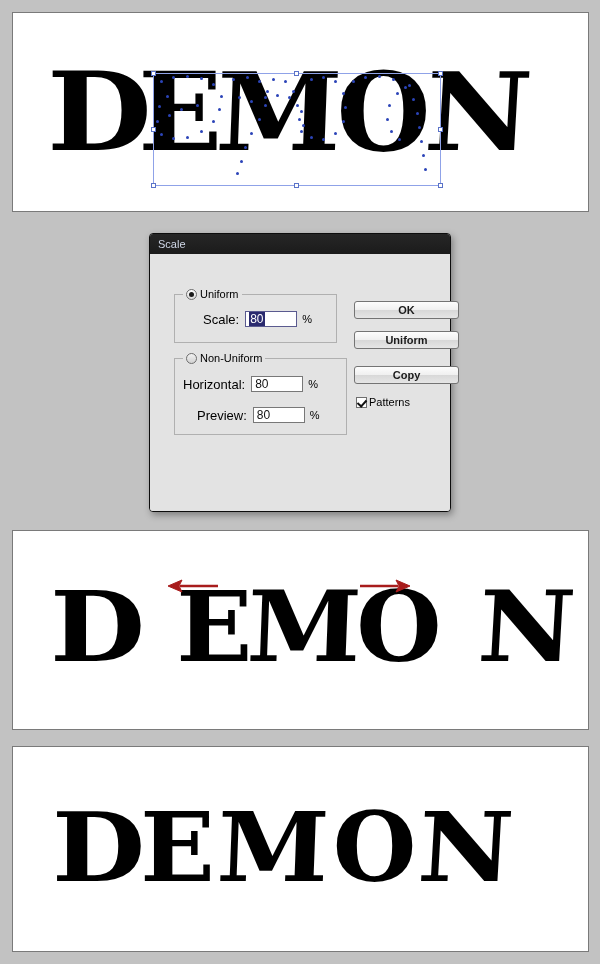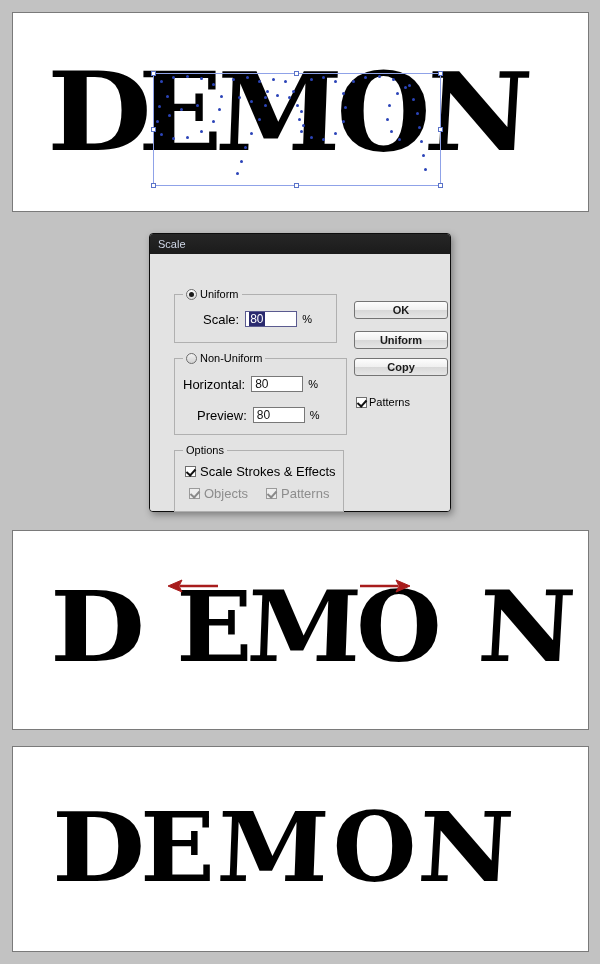--- a/index.html
+++ b/index.html
@@ -255,7 +255,7 @@
   
   .btn {
     position: absolute;
-    width: 94px;
+    width: 105px;
     height: 18px;
     border: 1px solid #747474;
     border-radius: 3px;

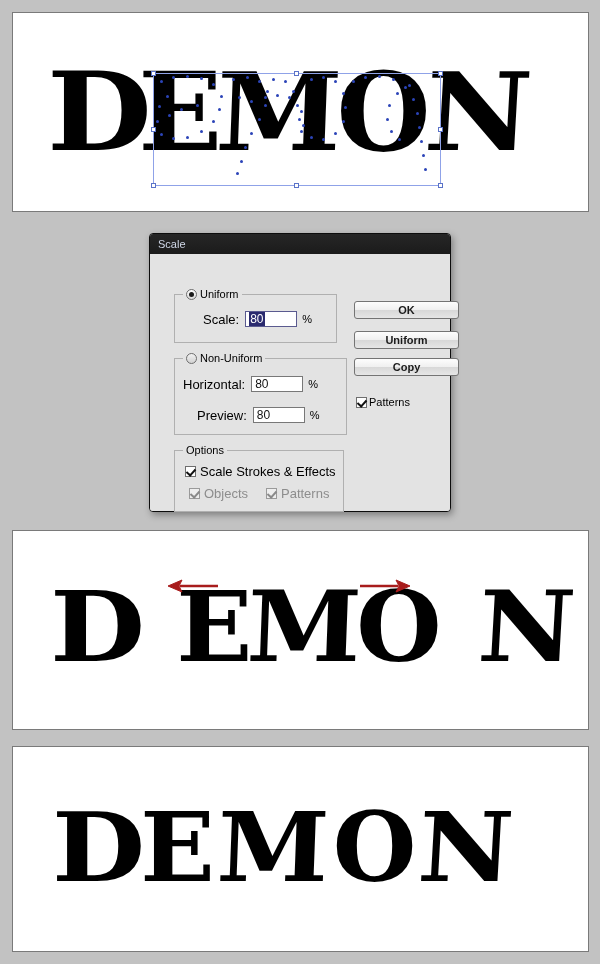--- a/index.html
+++ b/index.html
@@ -271,7 +271,7 @@
   }
   .btn-ok     { left: 204px; top: 47px; }
   .btn-cancel { left: 204px; top: 77px; }
-  .btn-copy   { left: 204px; top: 104px; }
+  .btn-copy   { left: 204px; top: 112px; }
 
   #preview-row {
     position: absolute;

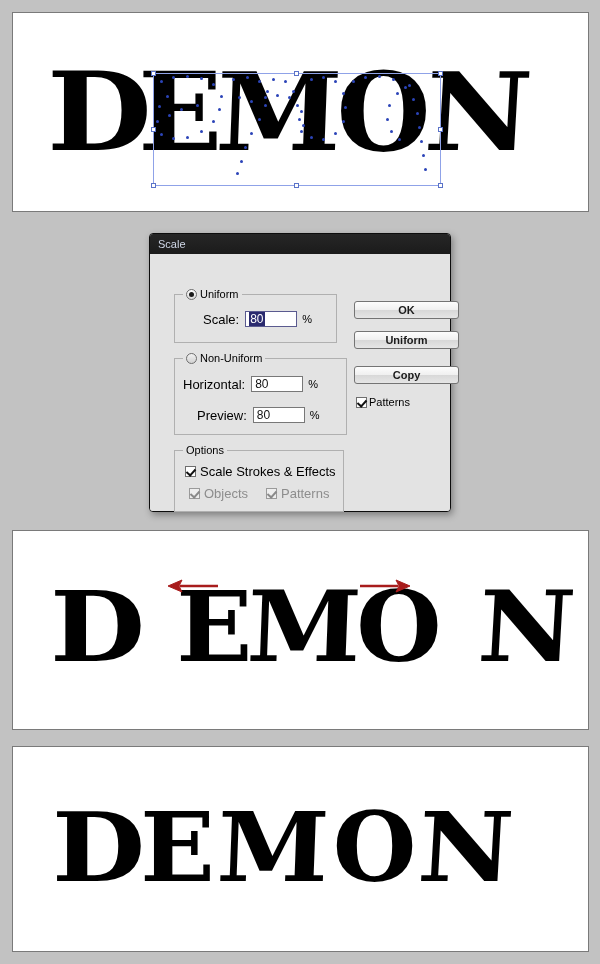--- a/index.html
+++ b/index.html
@@ -410,23 +410,6 @@
       </div>
     </div>
 
-    <div class="fieldset" id="fs-options">
-      <div class="legend">
-        <span class="legend-text">Options</span>
-      </div>
-      <div class="row" style="left:10px; top:13px; gap:4px;">
-        <span class="checkbox on"></span>
-        <span class="row-label">Scale Strokes &amp; Effects</span>
-      </div>
-      <div class="row" style="left:14px; top:35px; gap:4px;">
-        <span class="checkbox on disabled"></span>
-        <span class="row-label dim">Objects</span>
-      </div>
-      <div class="row" style="left:91px; top:35px; gap:4px;">
-        <span class="checkbox on disabled"></span>
-        <span class="row-label dim">Patterns</span>
-      </div>
-    </div>
 
     <div class="btn btn-ok">OK</div>
     <div class="btn btn-cancel">Uniform</div>

